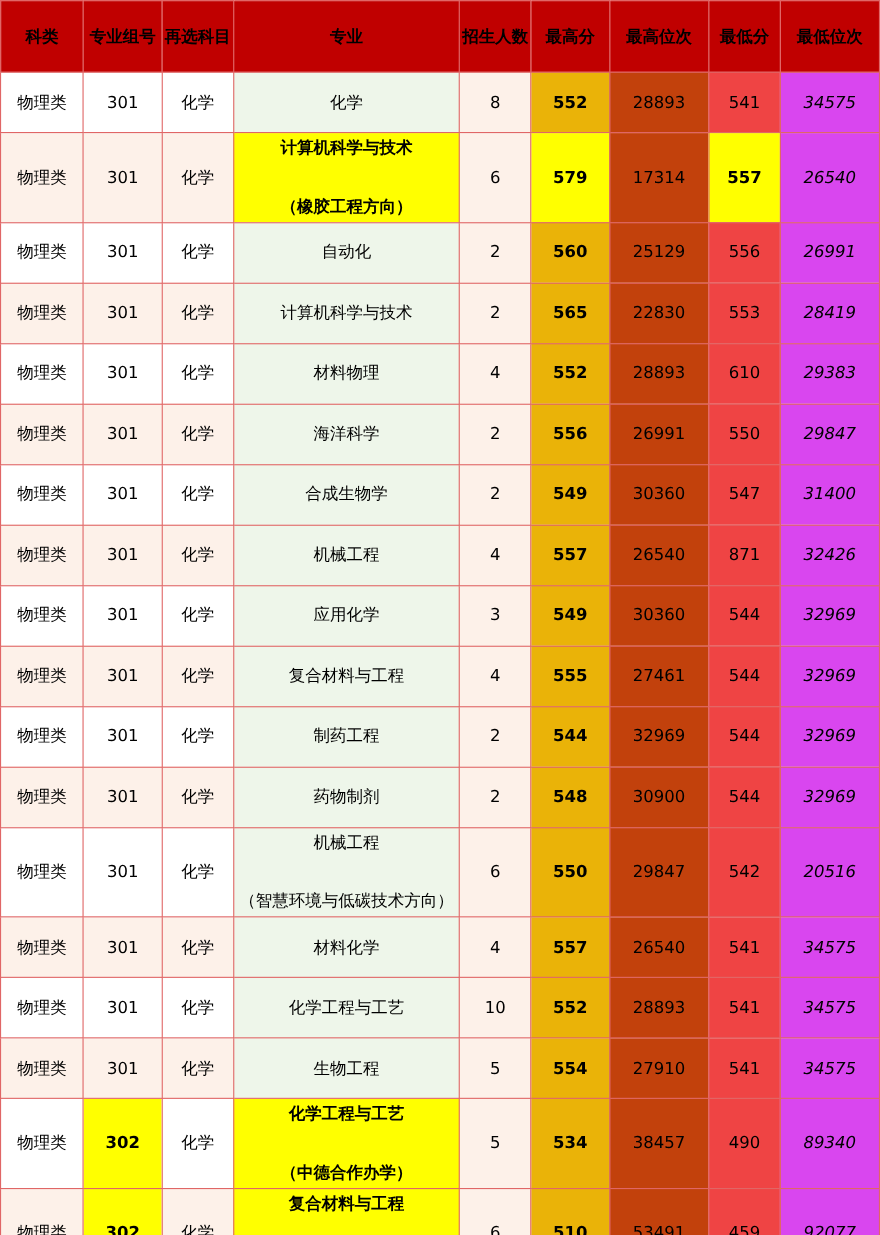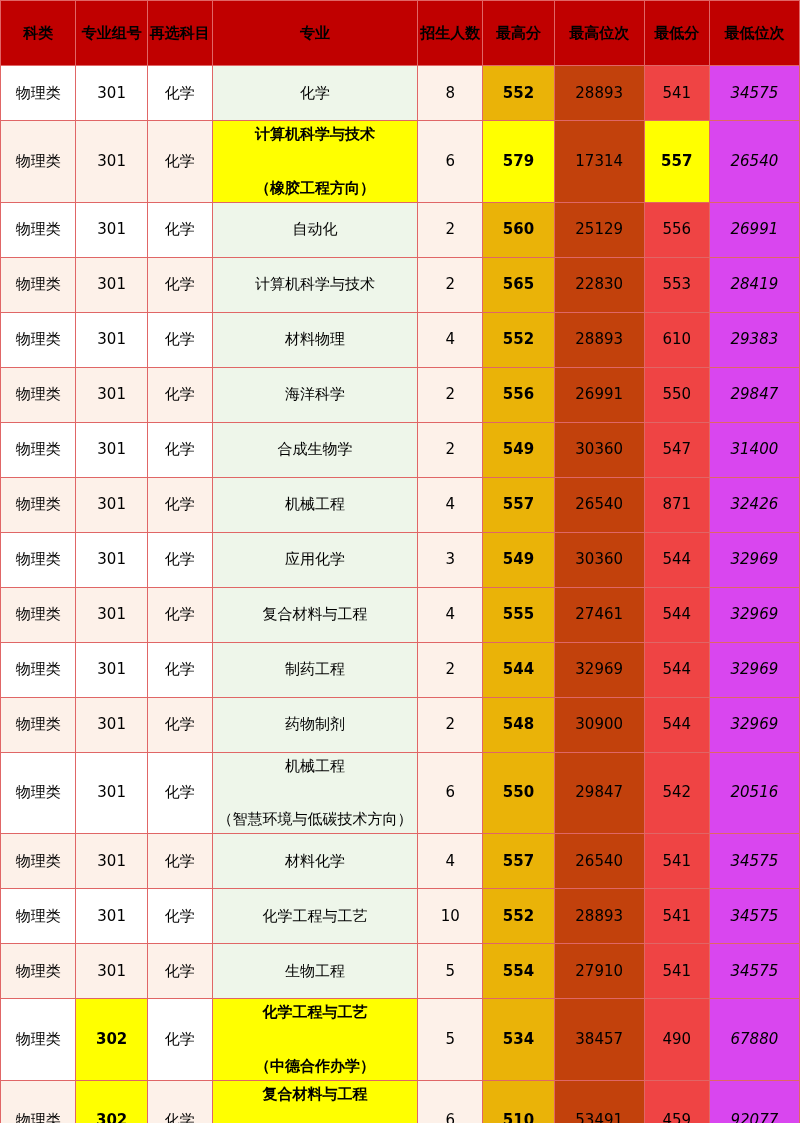--- a/index.html
+++ b/index.html
@@ -324,7 +324,7 @@
         <td class="maxscore">534</td>
         <td class="maxrank">38457</td>
         <td class="minscore">490</td>
-        <td class="minrank">67880</td>
+        <td class="minrank">89340</td>
       </tr>
       <tr class="alt">
         <td class="kelei">物理类</td>

